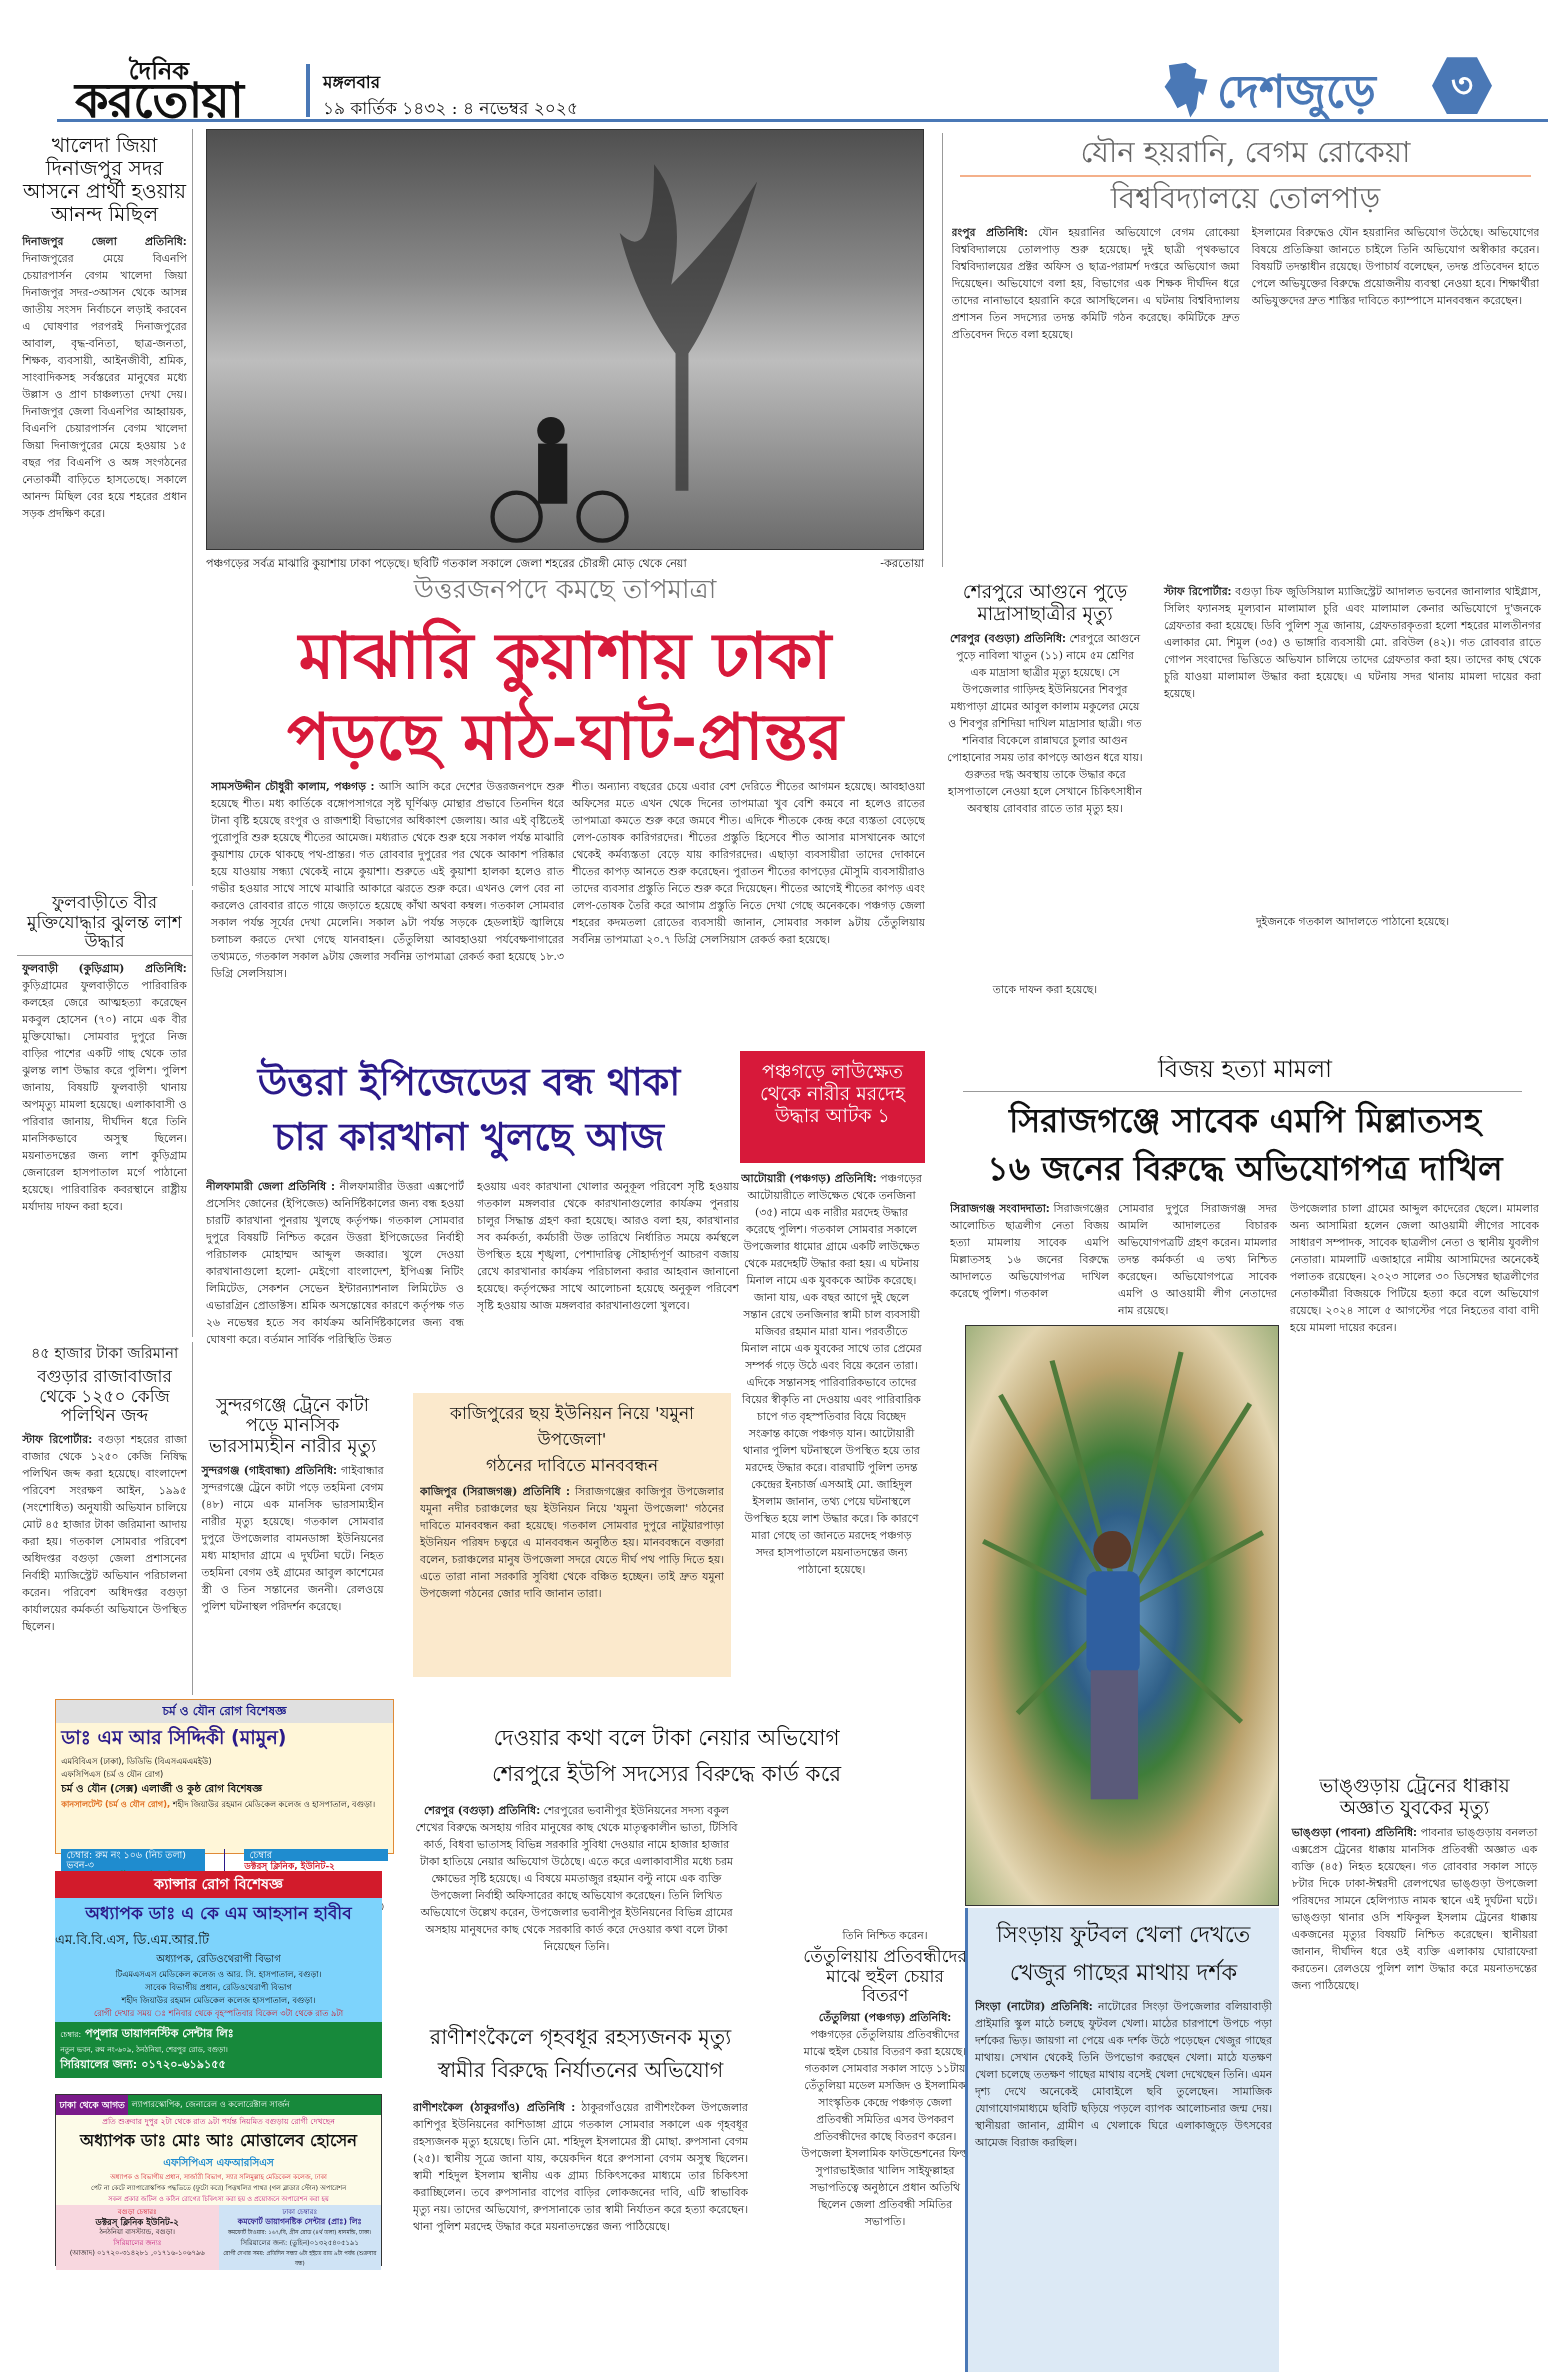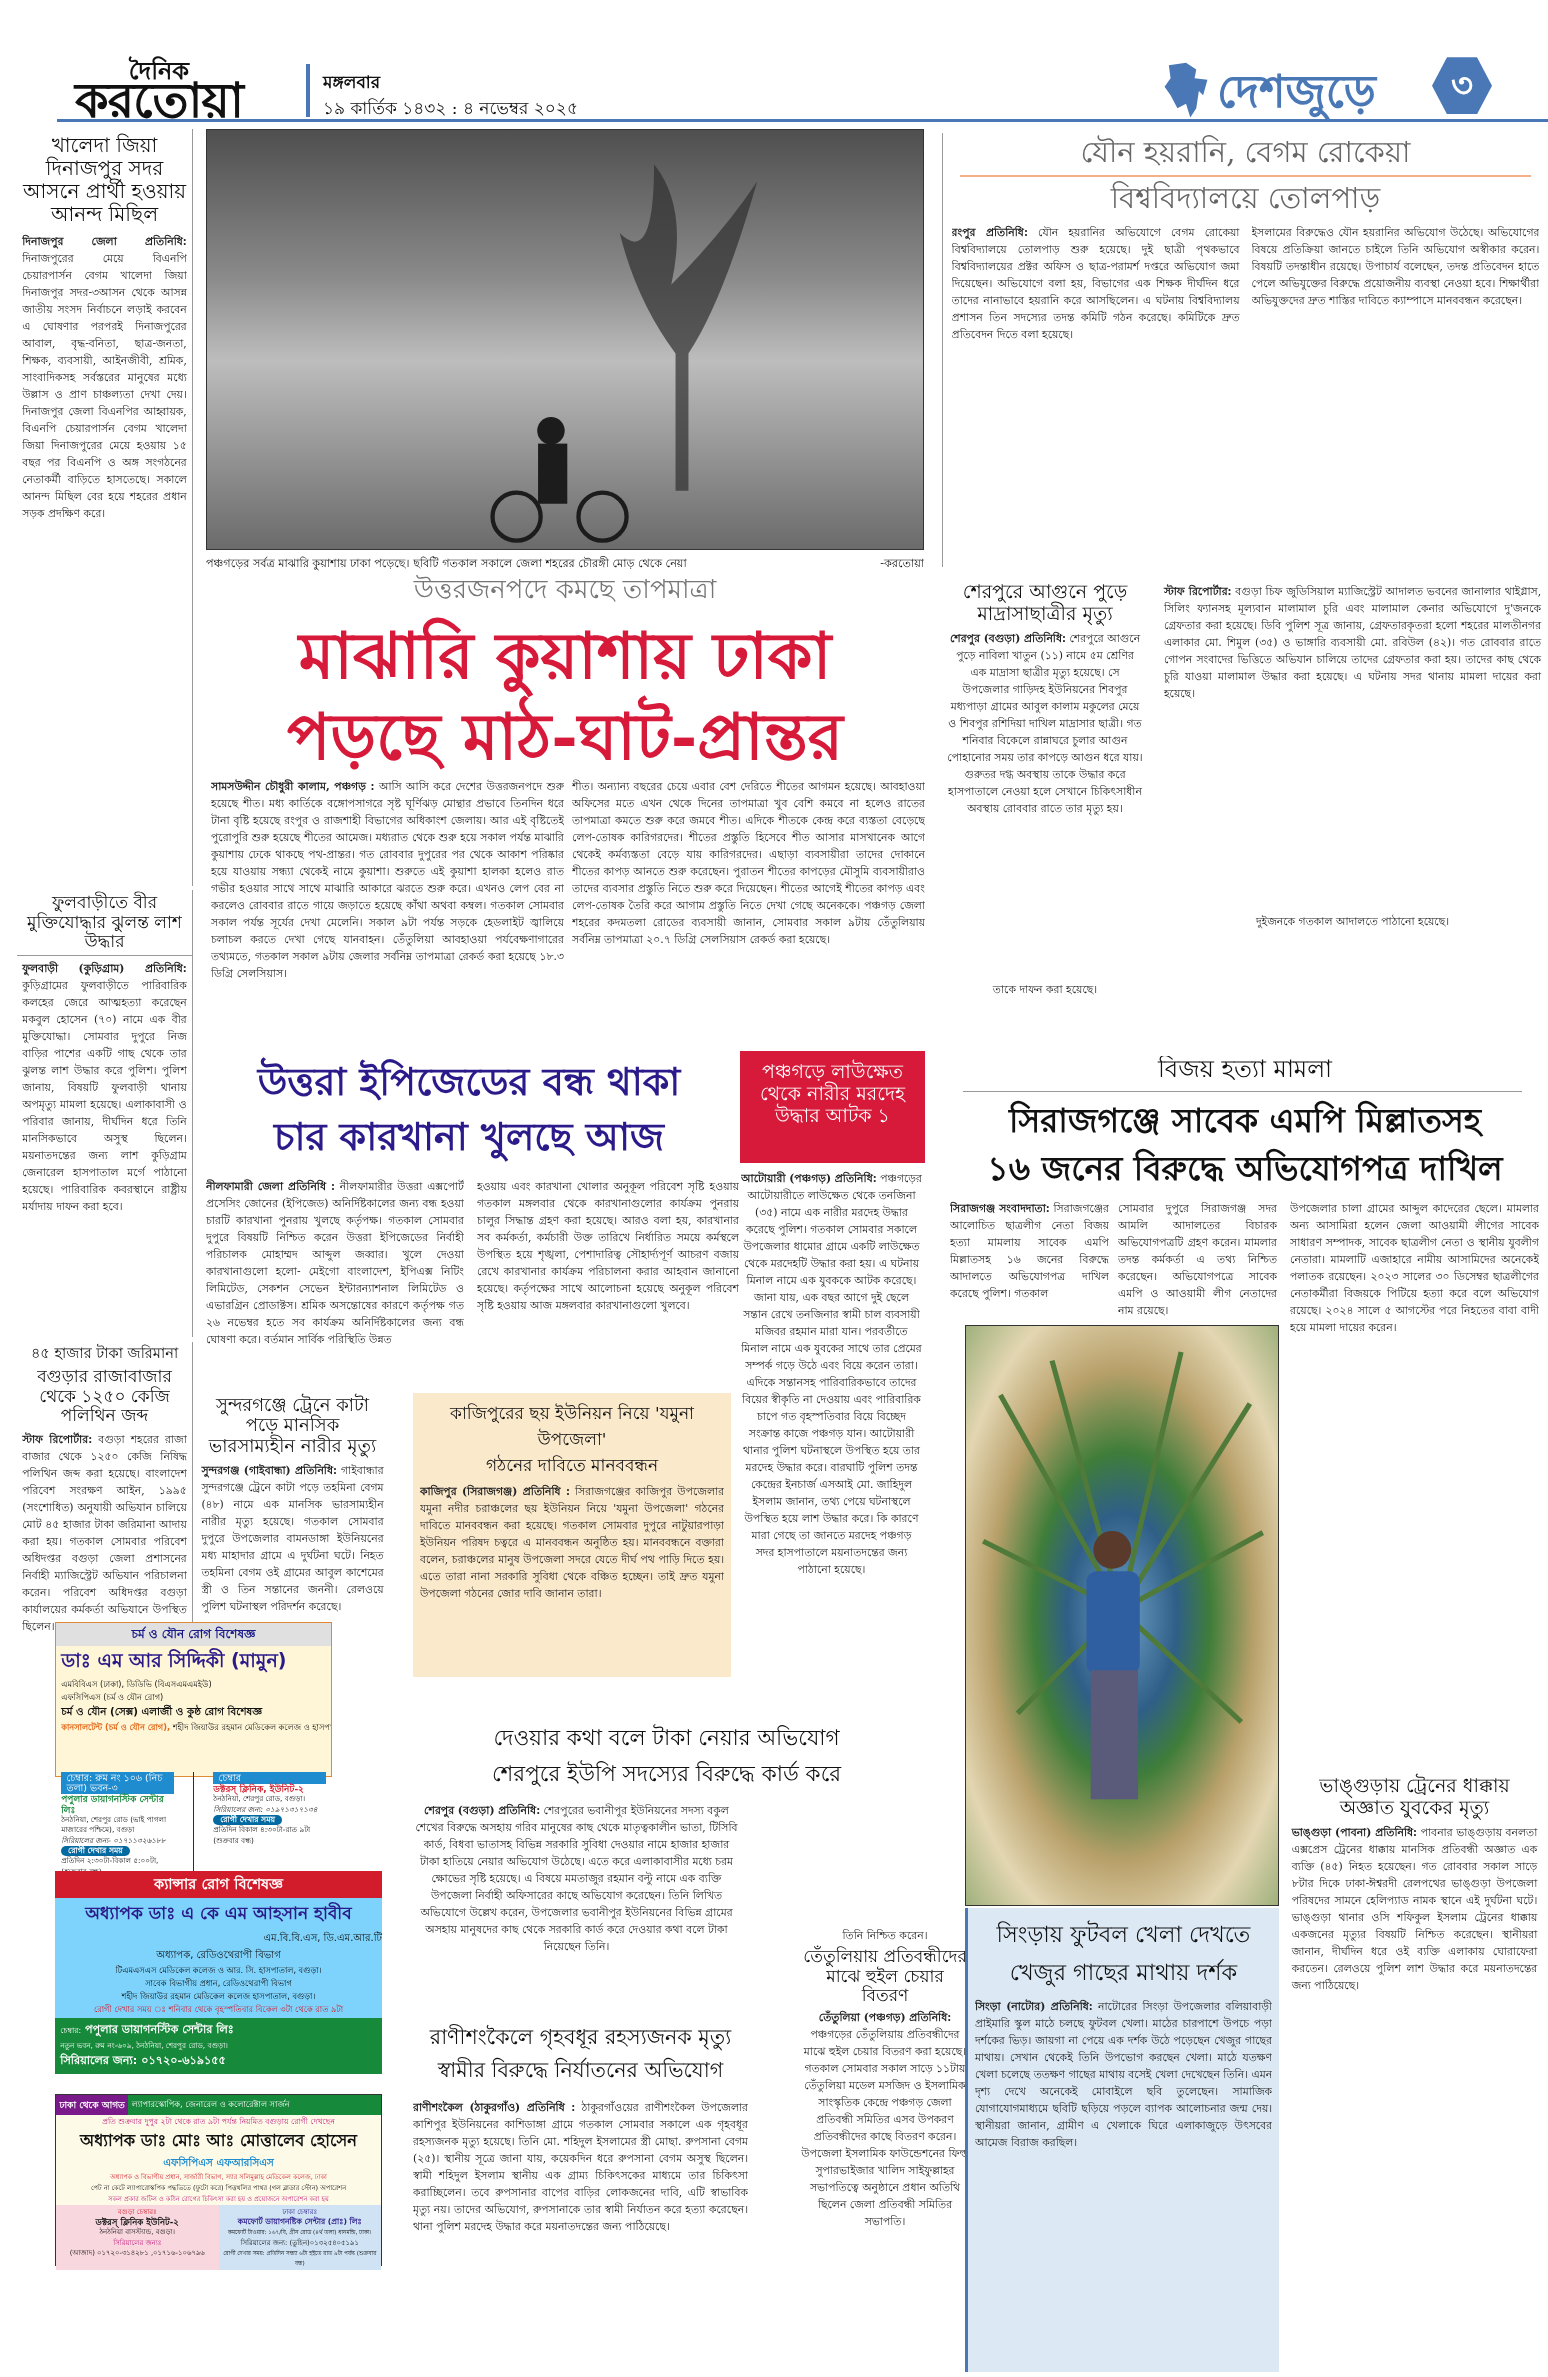--- a/index.html
+++ b/index.html
@@ -132,7 +132,7 @@
   </div>
 </div>
 
-<div class="abs ad" style="left:55px;top:1622px;width:277px;height:155px;font-size:9.5px;">
+<div class="abs ad" style="left:55px;top:1699px;width:339px;height:155px;font-size:9.5px;">
   <div class="ad-title-bar" style="padding:1.7px 5.2px;font-size:12px;text-align:center;">চর্ম ও যৌন রোগ বিশেষজ্ঞ</div>
   <div style="padding:0 5.2px;font-size:19px;font-weight:bold;color:#2b1a8a;white-space:nowrap;overflow:hidden;">ডাঃ এম আর সিদ্দিকী (মামুন)</div>
   <div style="padding:0 5.2px;font-size:8.2px;">এমবিবিএস (ঢাকা), ডিডিভি (বিএসএমএমইউ)</div>

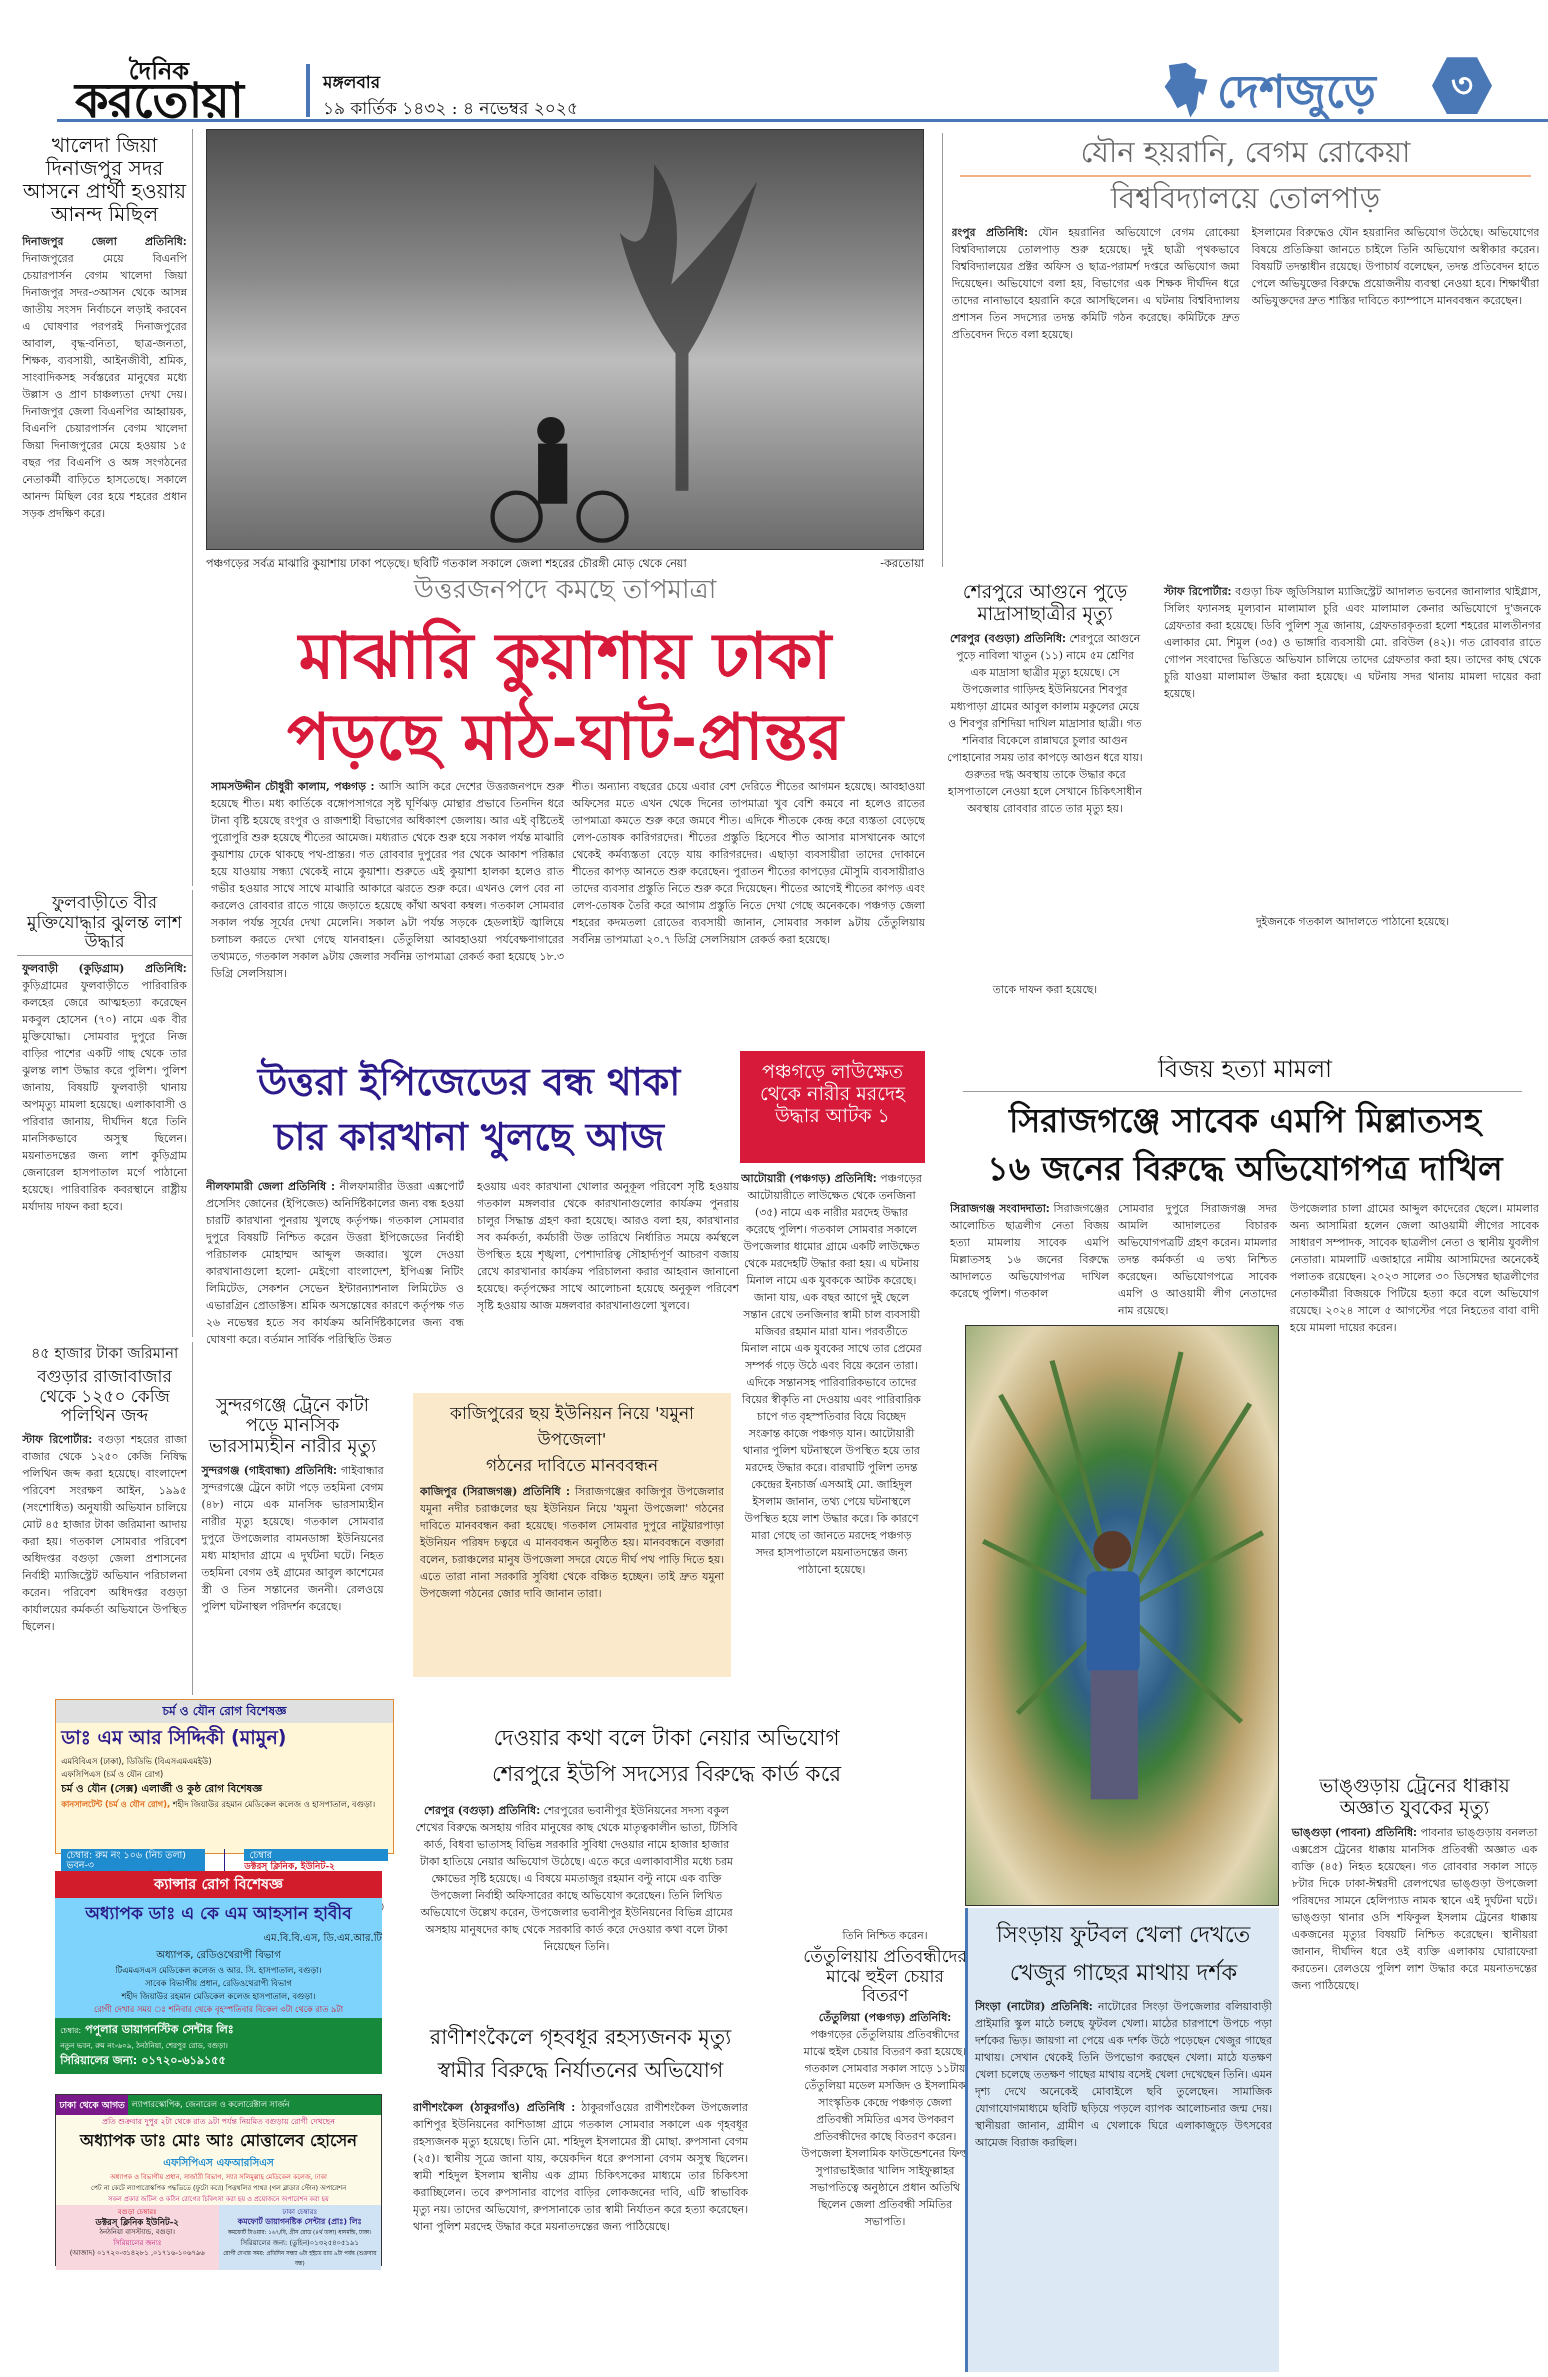--- a/index.html
+++ b/index.html
@@ -166,7 +166,7 @@
 <div class="abs" style="left:55px;top:1871px;width:327px;height:172px;background:#7dd3fc;">
   <div class="ad-red-bar" style="font-size:14.6px;padding:1.7px;">ক্যান্সার রোগ বিশেষজ্ঞ</div>
   <div style="font-size:17px;font-weight:bold;color:#2b1a8a;text-align:center;white-space:nowrap;overflow:hidden;padding:1.7px 0;">অধ্যাপক ডাঃ এ কে এম আহসান হাবীব</div>
-  <div style="font-size:10px;text-align:right;">এম.বি.বি.এস, ডি.এম.আর.টি</div>
+  <div style="font-size:13px;text-align:left;">এম.বি.বি.এস, ডি.এম.আর.টি</div>
   <div style="font-size:10px;text-align:center;">অধ্যাপক, রেডিওথেরাপী বিভাগ</div>
   <div style="font-size:8.2px;text-align:center;">টিএমএসএস মেডিকেল কলেজ ও আর. সি. হাসপাতাল, বগুড়া।</div>
   <div style="font-size:8.2px;text-align:center;">সাবেক বিভাগীয় প্রধান, রেডিওথেরাপী বিভাগ</div>

